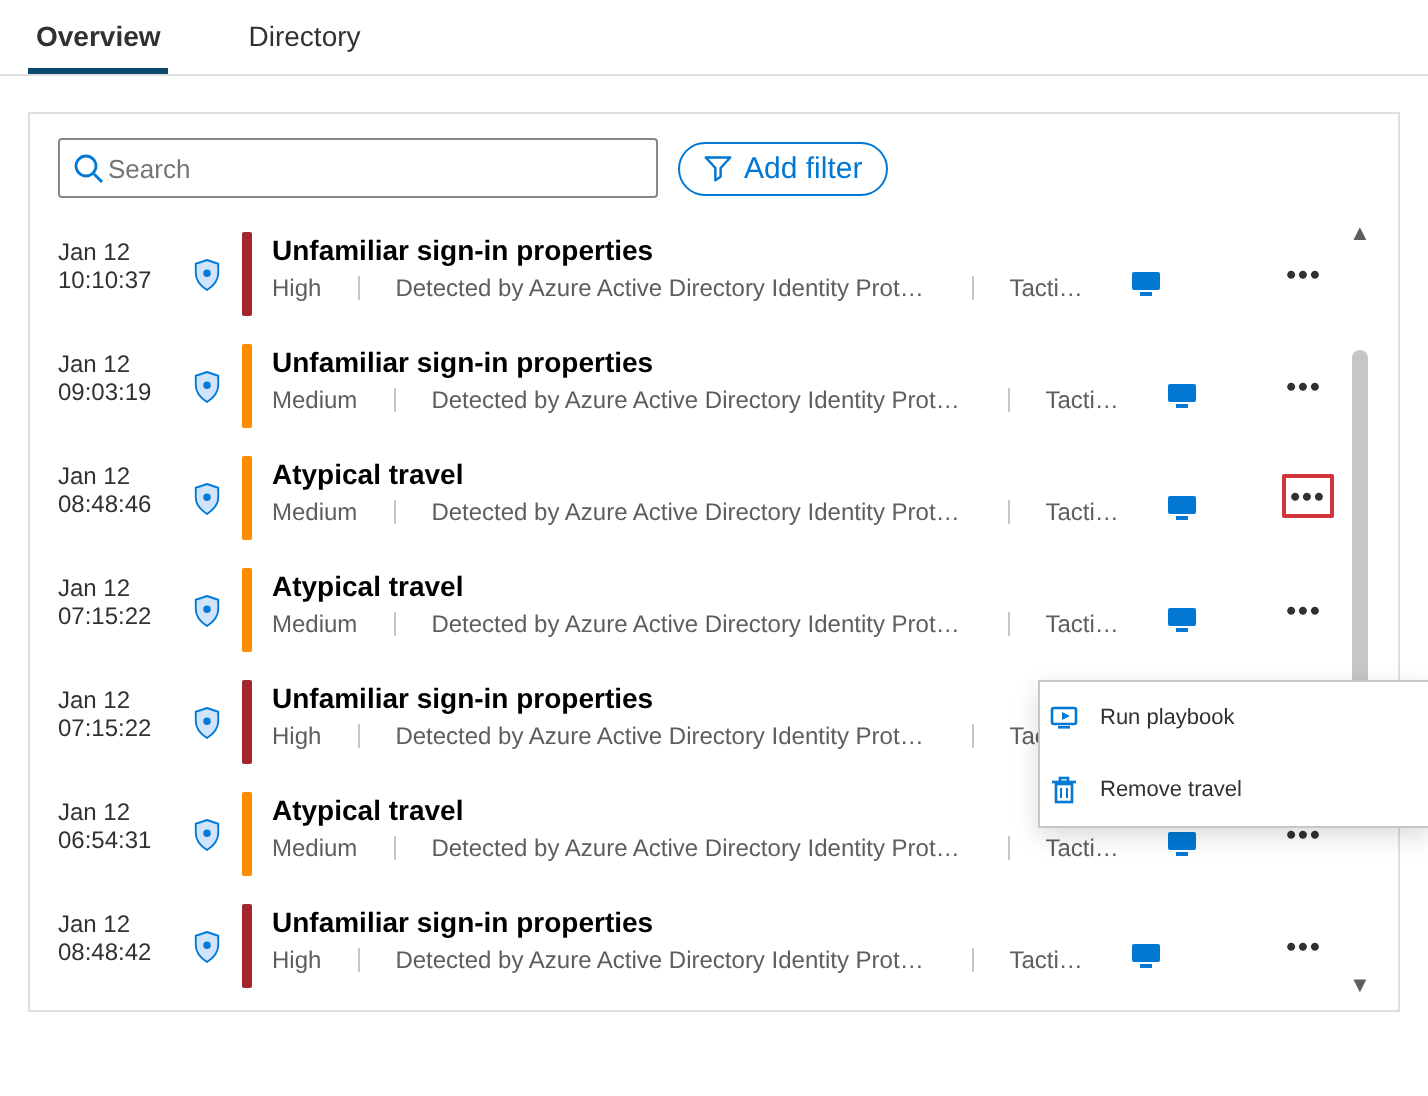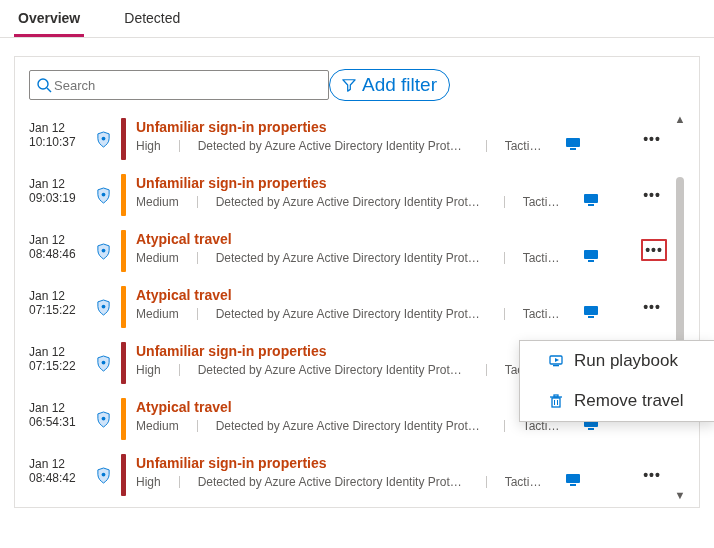--- a/index.html
+++ b/index.html
@@ -6,7 +6,7 @@
   body { margin: 0; width: 714px; height: 548px; background: #fff; color: #323130; font-size: 13px; }
   .tabs { display: flex; border-bottom: 1px solid #e1dfdd; padding: 0 14px; }
   .tab { padding: 10px 4px 8px; margin-right: 36px; cursor: pointer; font-size: 14px; }
-  .tab.active { font-weight: 600; border-bottom: 3px solid #be185d; color: #323130; }
+  .tab.active { font-weight: 600; border-bottom: 3px solid #0c4a6e; color: #323130; }
   .panel { margin: 18px 14px 10px 14px; border: 1px solid #e1dfdd; padding: 12px 14px 4px 14px; position: relative; }
   .section-title { font-weight: 600; font-size: 15px; margin-bottom: 12px; }
   .toolbar { display: flex; gap: 0; margin-bottom: 10px; align-items: center; }

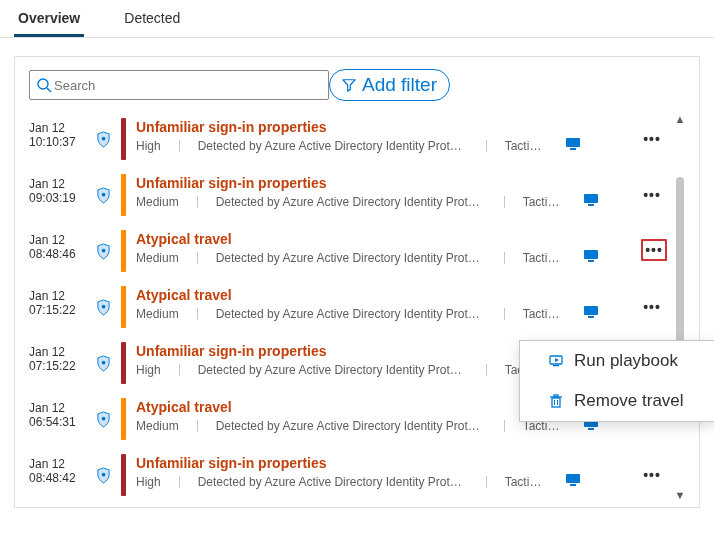--- a/index.html
+++ b/index.html
@@ -44,7 +44,7 @@
 
 <div class="tabs">
   <div class="tab active">Overview</div>
-  <div class="tab">Detected</div>
+  <div class="tab">Directory</div>
 </div>
 
 <div class="panel">

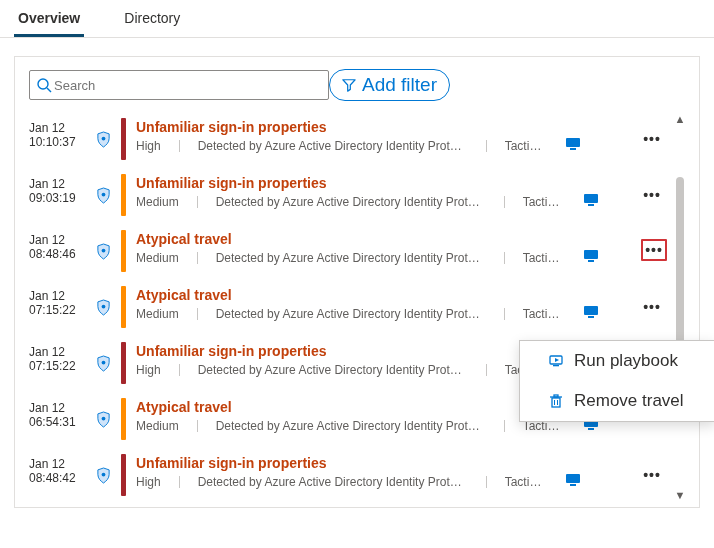--- a/index.html
+++ b/index.html
@@ -9,7 +9,7 @@
   .tab.active { font-weight: 600; border-bottom: 3px solid #0c4a6e; color: #323130; }
   .panel { margin: 18px 14px 10px 14px; border: 1px solid #e1dfdd; padding: 12px 14px 4px 14px; position: relative; }
   .section-title { font-weight: 600; font-size: 15px; margin-bottom: 12px; }
-  .toolbar { display: flex; gap: 0; margin-bottom: 10px; align-items: center; }
+  .toolbar { display: flex; gap: 10px; margin-bottom: 10px; align-items: center; }
   .search-box { flex: 0 0 300px; display: flex; align-items: center; border: 1px solid #8a8886; border-radius: 2px; height: 30px; padding: 0 6px; }
   .search-box input { border: none; outline: none; flex: 1; font-size: 13px; background: transparent; }
   .filter-pill { display: inline-flex; align-items: center; gap: 6px; border: 1px solid #0078d4; color: #0078d4; border-radius: 16px; padding: 4px 12px; cursor: pointer; font-size: 19px; }

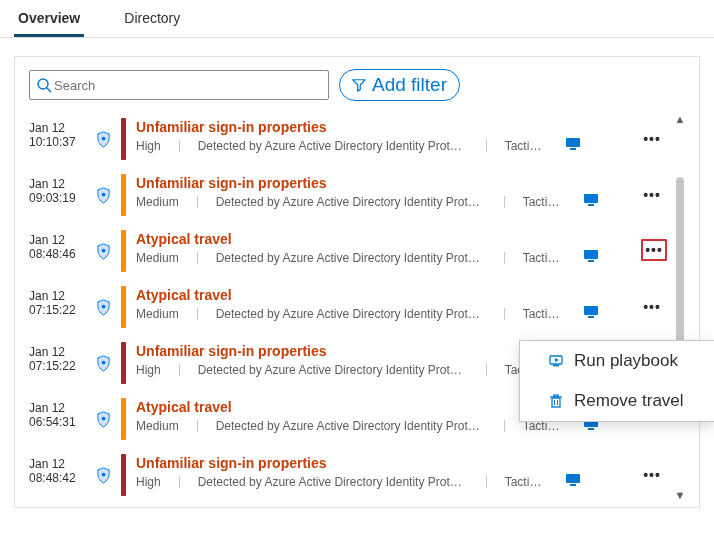--- a/index.html
+++ b/index.html
@@ -12,7 +12,7 @@
   .toolbar { display: flex; gap: 10px; margin-bottom: 10px; align-items: center; }
   .search-box { flex: 0 0 300px; display: flex; align-items: center; border: 1px solid #8a8886; border-radius: 2px; height: 30px; padding: 0 6px; }
   .search-box input { border: none; outline: none; flex: 1; font-size: 13px; background: transparent; }
-  .filter-pill { display: inline-flex; align-items: center; gap: 6px; border: 1px solid #0078d4; color: #0078d4; border-radius: 16px; padding: 4px 12px; cursor: pointer; font-size: 19px; }
+  .filter-pill { display: inline-flex; align-items: center; gap: 6px; border: 1px solid #0078d4; color: #0078d4; border-radius: 16px; padding: 4px 12px; cursor: pointer; font-size: 15px; }
   .timeline-wrap { position: relative; }
   .row { display: flex; align-items: stretch; height: 56px; position: relative; }
   .ts { width: 62px; font-size: 12px; color: #323130; padding-top: 10px; line-height: 14px; }

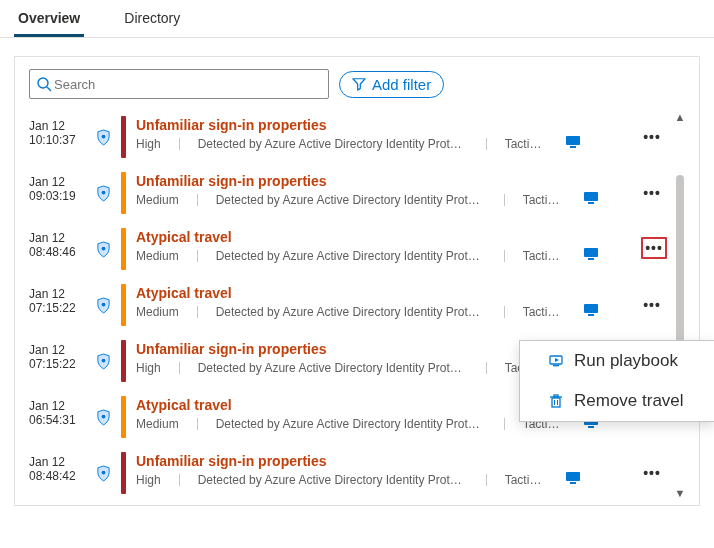--- a/index.html
+++ b/index.html
@@ -22,7 +22,7 @@
   .sev-high { background: #a4262c; }
   .sev-med { background: #ff8c00; }
   .body { flex: 1; min-width: 0; padding-top: 8px; }
-  .title { font-weight: 600; font-size: 14px; color: #c2410c; white-space: nowrap; overflow: hidden; text-overflow: ellipsis; }
+  .title { font-weight: 600; font-size: 14px; color: #000000; white-space: nowrap; overflow: hidden; text-overflow: ellipsis; }
   .meta { display: flex; gap: 18px; color: #605e5c; font-size: 12px; margin-top: 2px; align-items:center;}
   .meta .sev { max-width: 44px; white-space: nowrap; overflow:hidden; text-overflow: ellipsis;}
   .meta .sep { width:1px; height:12px; background:#c8c6c4; }

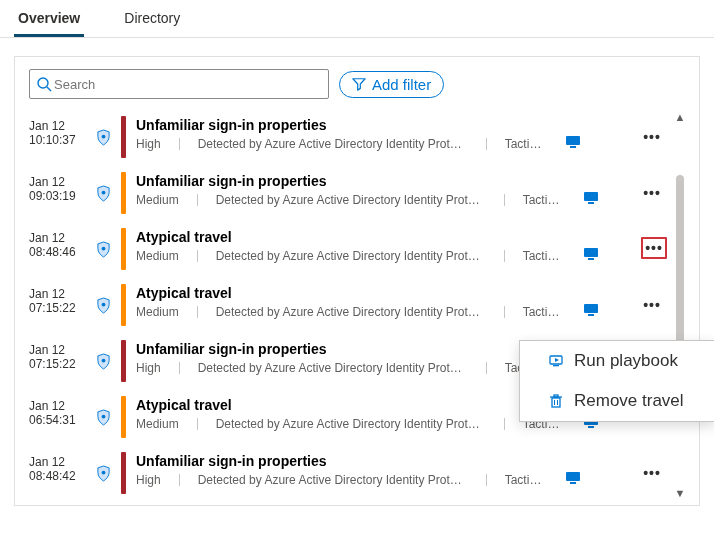--- a/index.html
+++ b/index.html
@@ -35,7 +35,7 @@
   .scroll-arrow { font-size:11px; color:#605e5c; height:16px; display:flex; align-items:center; justify-content:center;}
   .scroll-thumb { width:8px; background:#c8c6c4; border-radius:4px; margin-top:50px; height:230px; }
   .context-menu { position:absolute; left:504px; top:283px; width:196px; background:#fff; border:1px solid #c8c6c4; box-shadow:0 4px 12px rgba(0,0,0,0.15); z-index:10; }
-  .menu-item { display:flex; align-items:center; gap:10px; padding:10px 28px; cursor:pointer; font-size:17px; }
+  .menu-item { display:flex; align-items:center; gap:10px; padding:10px 4px; cursor:pointer; font-size:11px; }
   .icon-blue { color:#0078d4; }
   svg { display:block; }
 </style>

